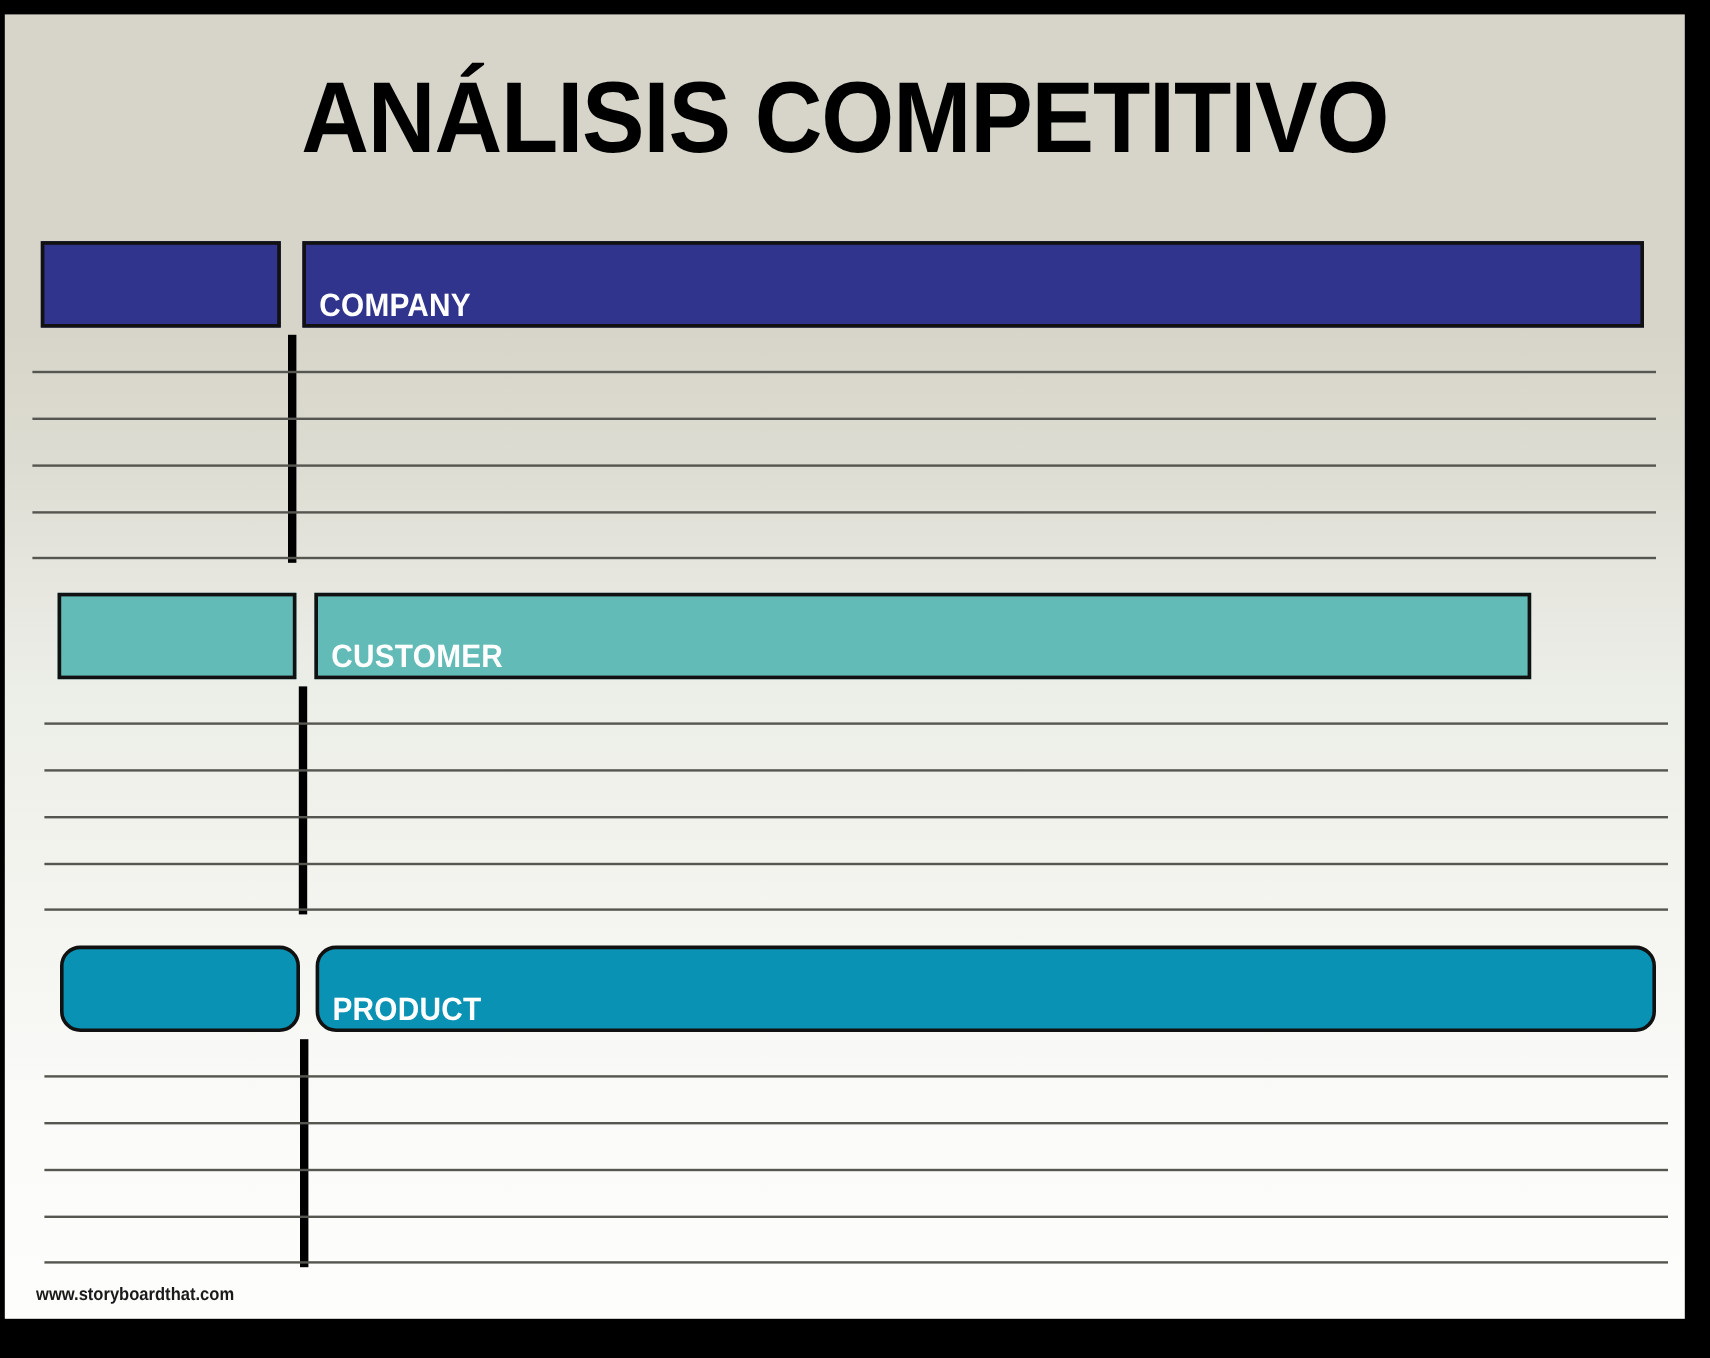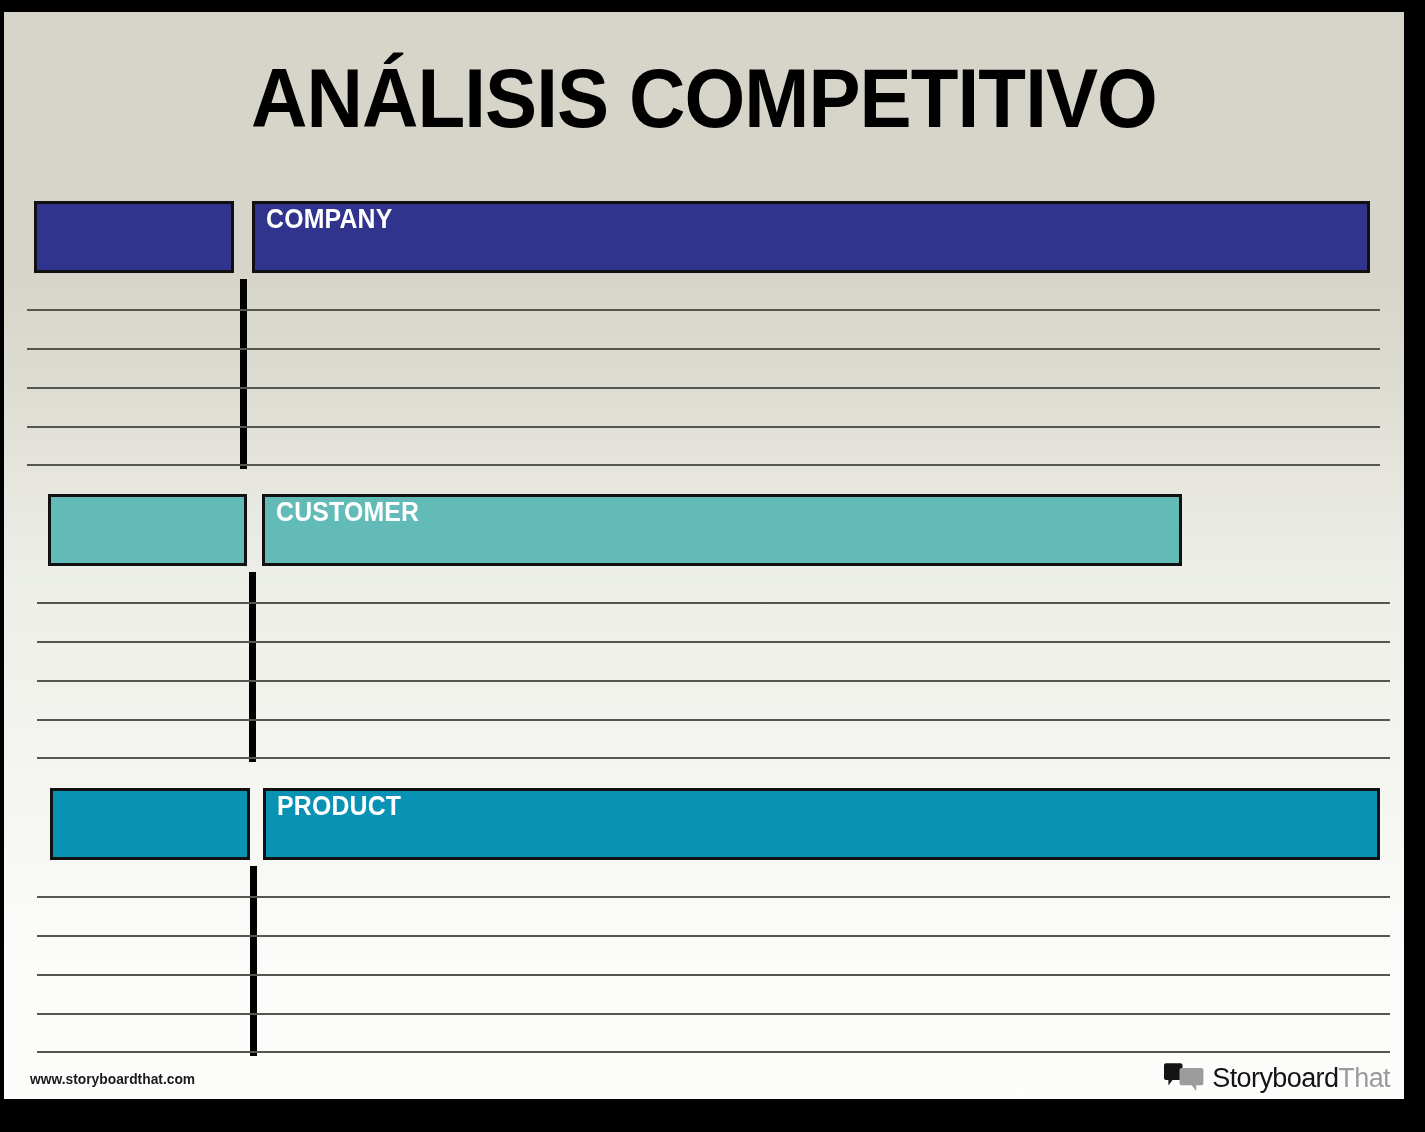--- a/index.html
+++ b/index.html
@@ -89,7 +89,7 @@
     border: 3px solid #111111;
     box-sizing: border-box;
     display: flex;
-    align-items: flex-start;
+    align-items: flex-end;
   }
   .bar-label {
     font-family: "Liberation Sans Narrow", "Liberation Sans", sans-serif;

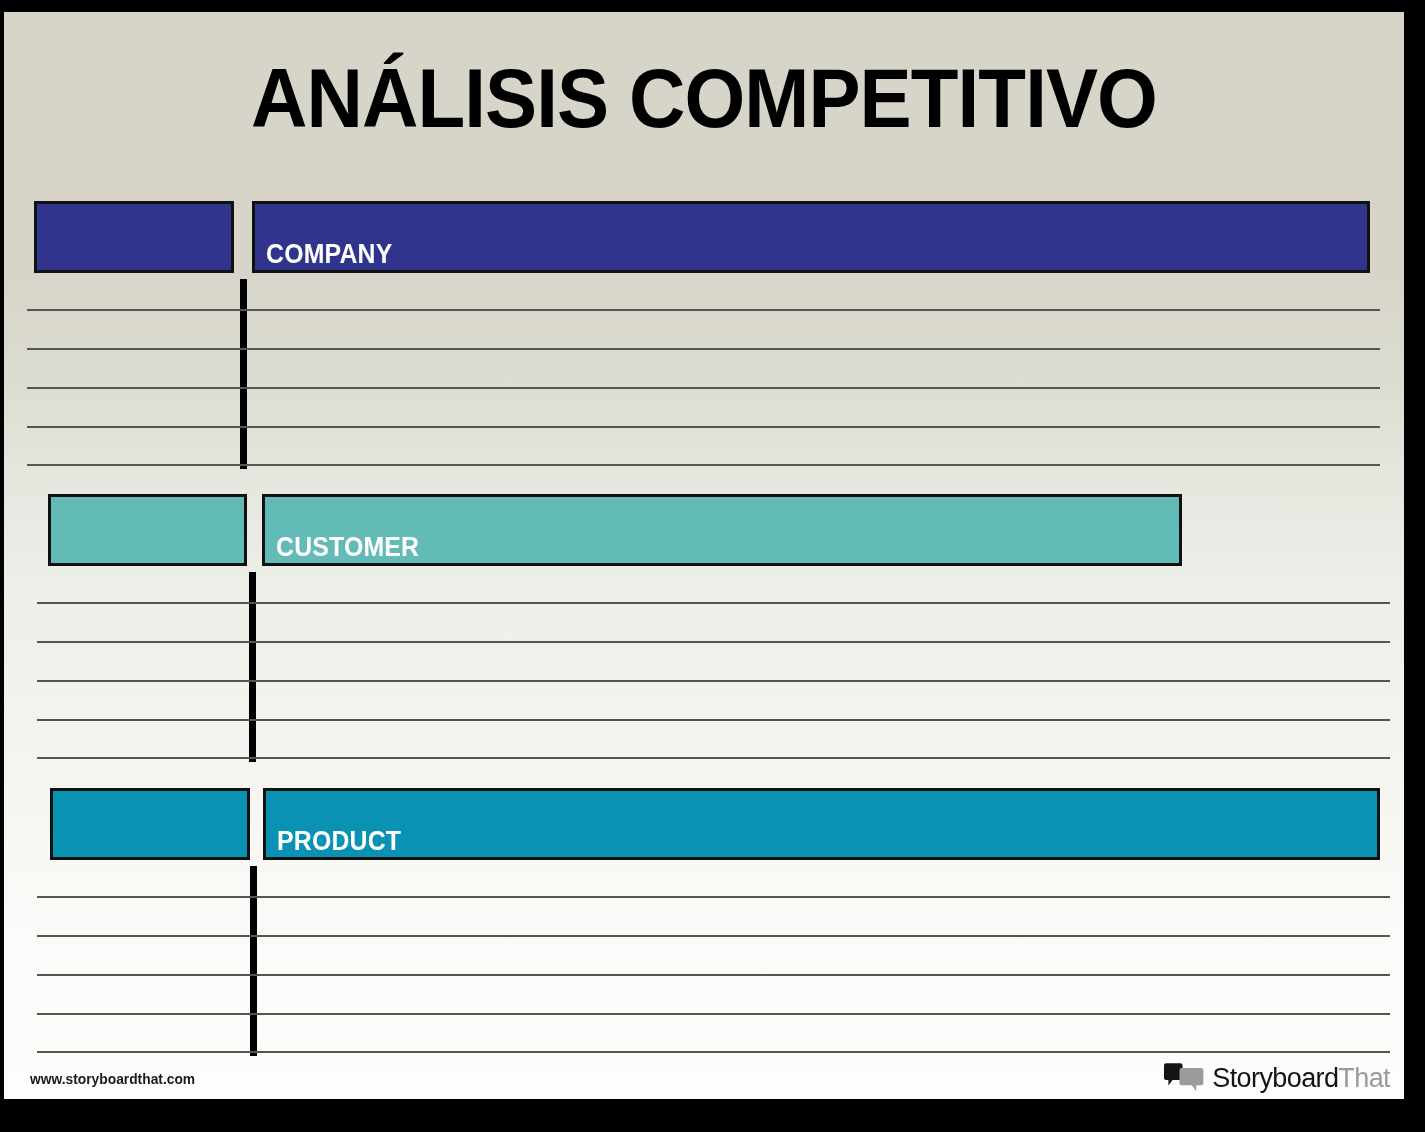--- a/index.html
+++ b/index.html
@@ -200,7 +200,7 @@
 
     <div class="section" id="sec-customer">
       <div class="chip c-customer" style="left:44px;width:199px;"></div>
-      <div class="bar c-customer" style="left:258px;width:920px;">
+      <div class="bar c-customer" style="left:258px;width:1014px;">
         <span class="bar-label">CUSTOMER</span>
       </div>
       <div class="divider" style="left:245px;height:190px;"></div>

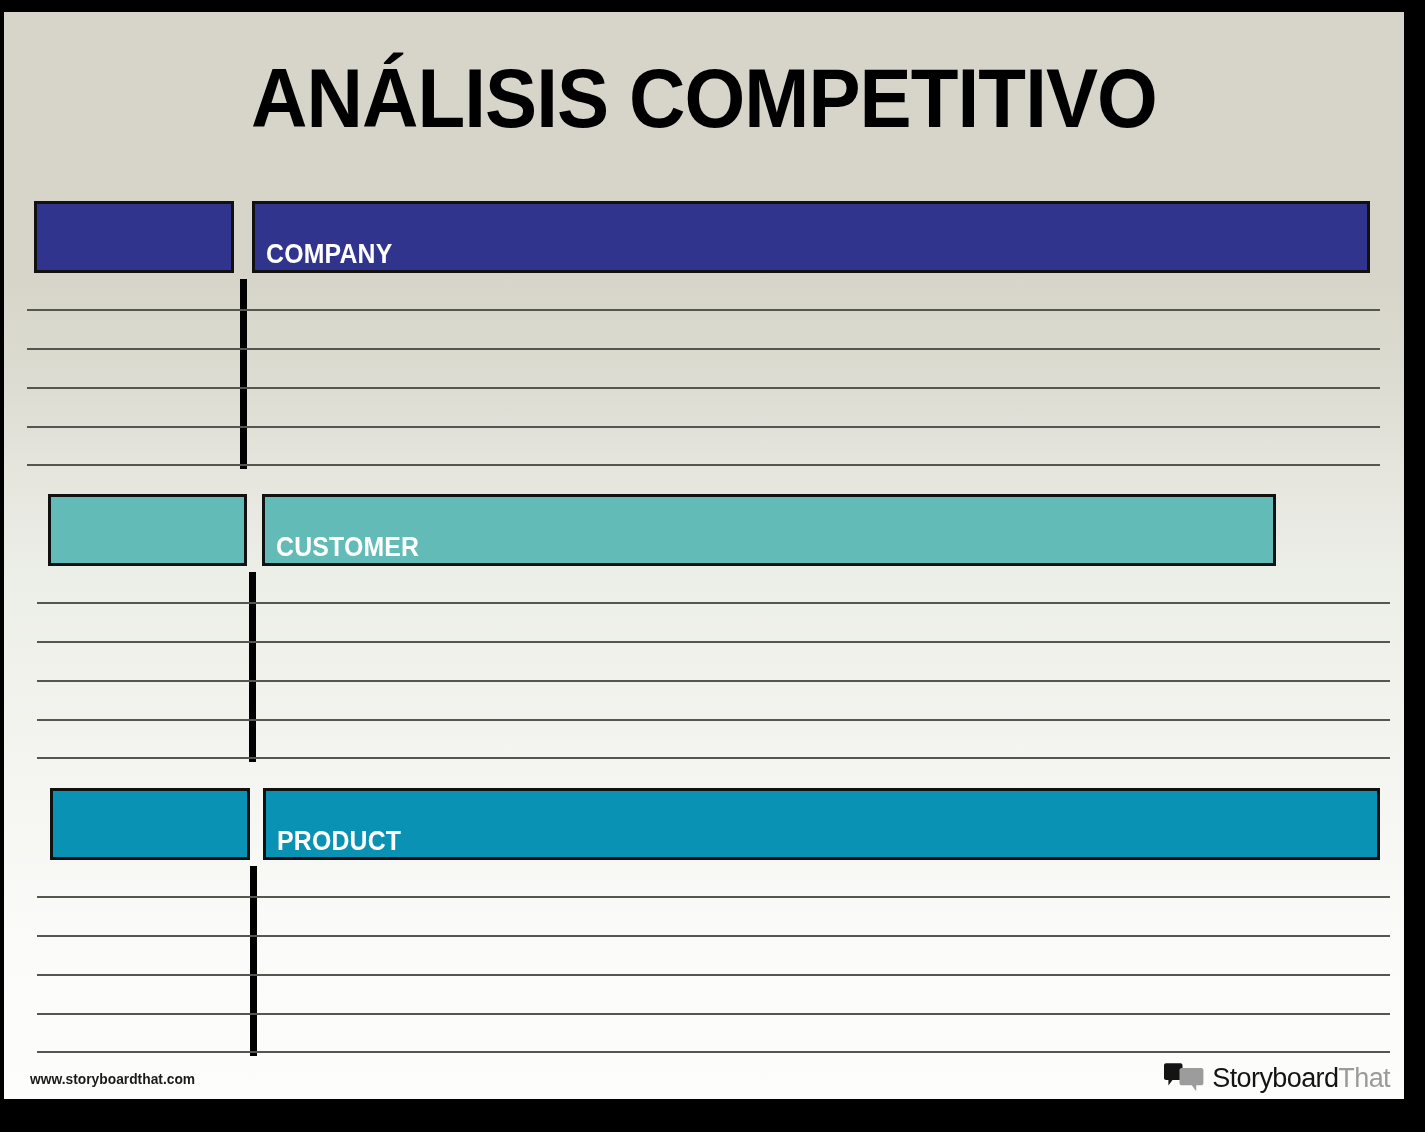--- a/index.html
+++ b/index.html
@@ -135,7 +135,7 @@
   
   .c-company  { background: #30348c; }
   .c-customer { background: #63bbb8; }
-  .c-product  { background: #0a92b4; }
+  .c-product  { background: #0a92b4; border-radius: 17px; }
 
   
   #footer-url {

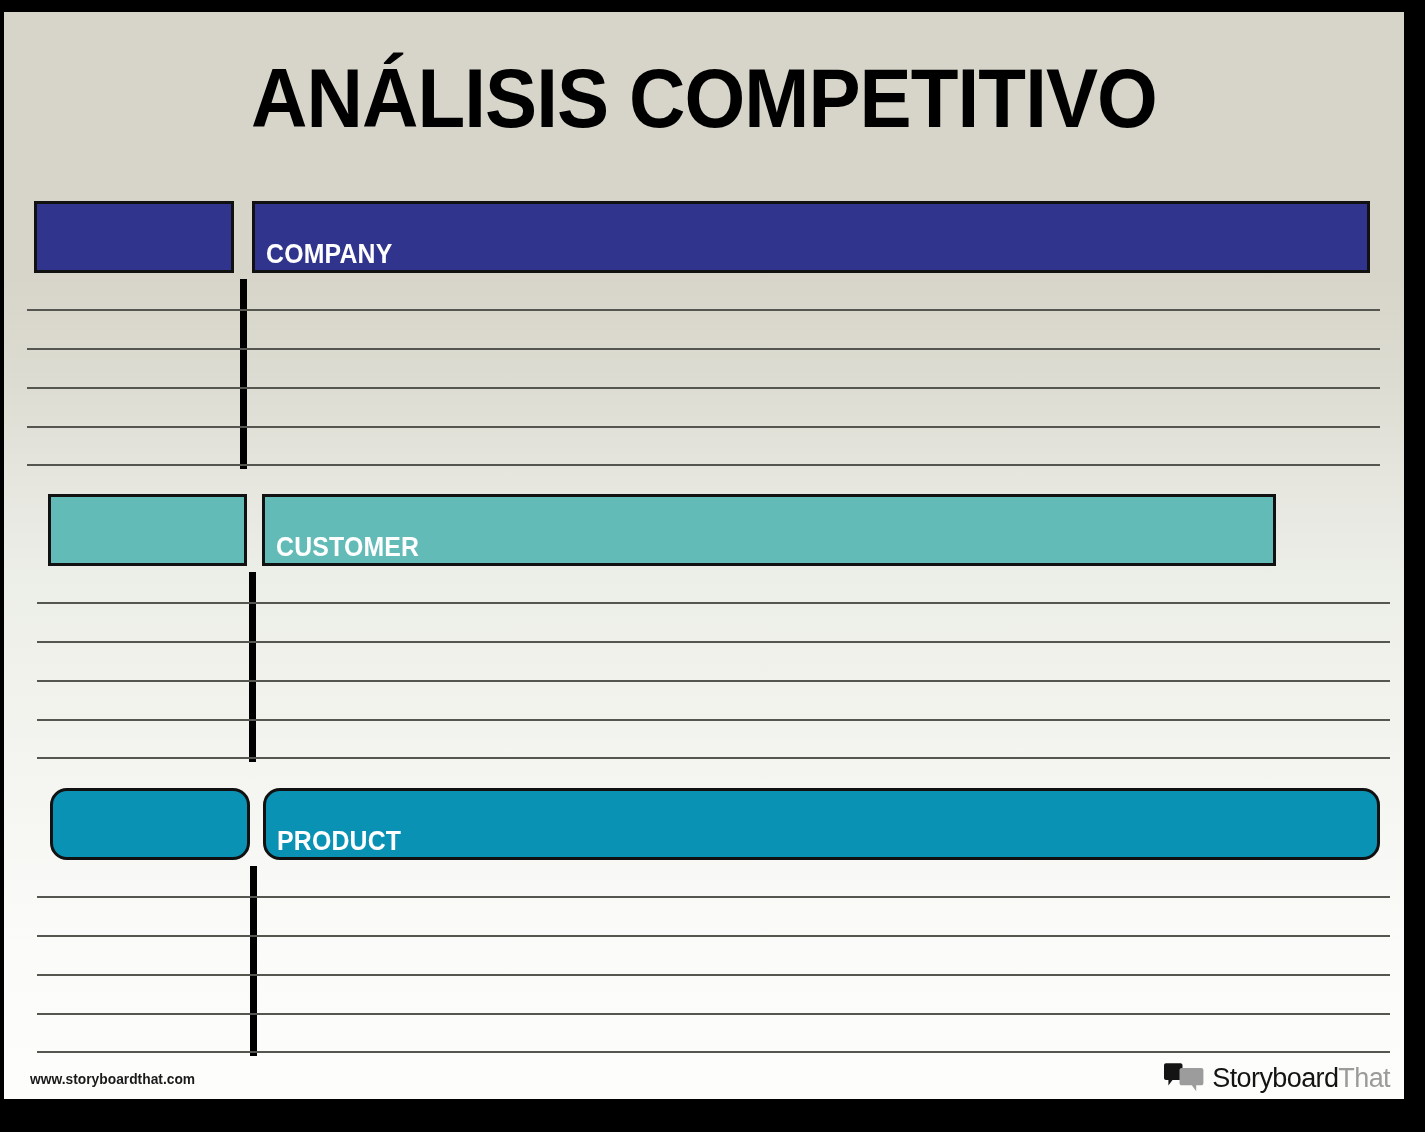--- a/index.html
+++ b/index.html
@@ -230,19 +230,6 @@
 
     <div id="footer-url">www.storyboardthat.com</div>
 
-    <div id="logo">
-      <svg id="logo-mark" viewBox="0 0 42 30">
-        <path d="M1 2.2 C1 1.1 1.9 0.3 3 0.3 L17.5 0.3 C18.6 0.3 19.5 1.1 19.5 2.2
-                 L19.5 15.0 C19.5 16.1 18.6 17.0 17.5 17.0 L9.5 17.0 L5.4 22.6
-                 L5.4 17.0 L3 17.0 C1.9 17.0 1 16.1 1 15.0 Z" fill="#141414"></path>
-        <path d="M16.5 7.0 C16.5 5.8 17.5 4.9 18.7 4.9 L38.2 4.9 C39.4 4.9 40.4 5.8 40.4 7.0
-                 L40.4 20.2 C40.4 21.4 39.4 22.3 38.2 22.3 L33.2 22.3 L33.2 28.2
-                 L28.8 22.3 L18.7 22.3 C17.5 22.3 16.5 21.4 16.5 20.2 Z" fill="#9c9c9c"></path>
-      </svg>
-      <div id="logo-word">
-        <span class="w1">Storyboard</span><span class="w2">That</span>
-      </div>
-    </div>
 
   </div>
 </div>

